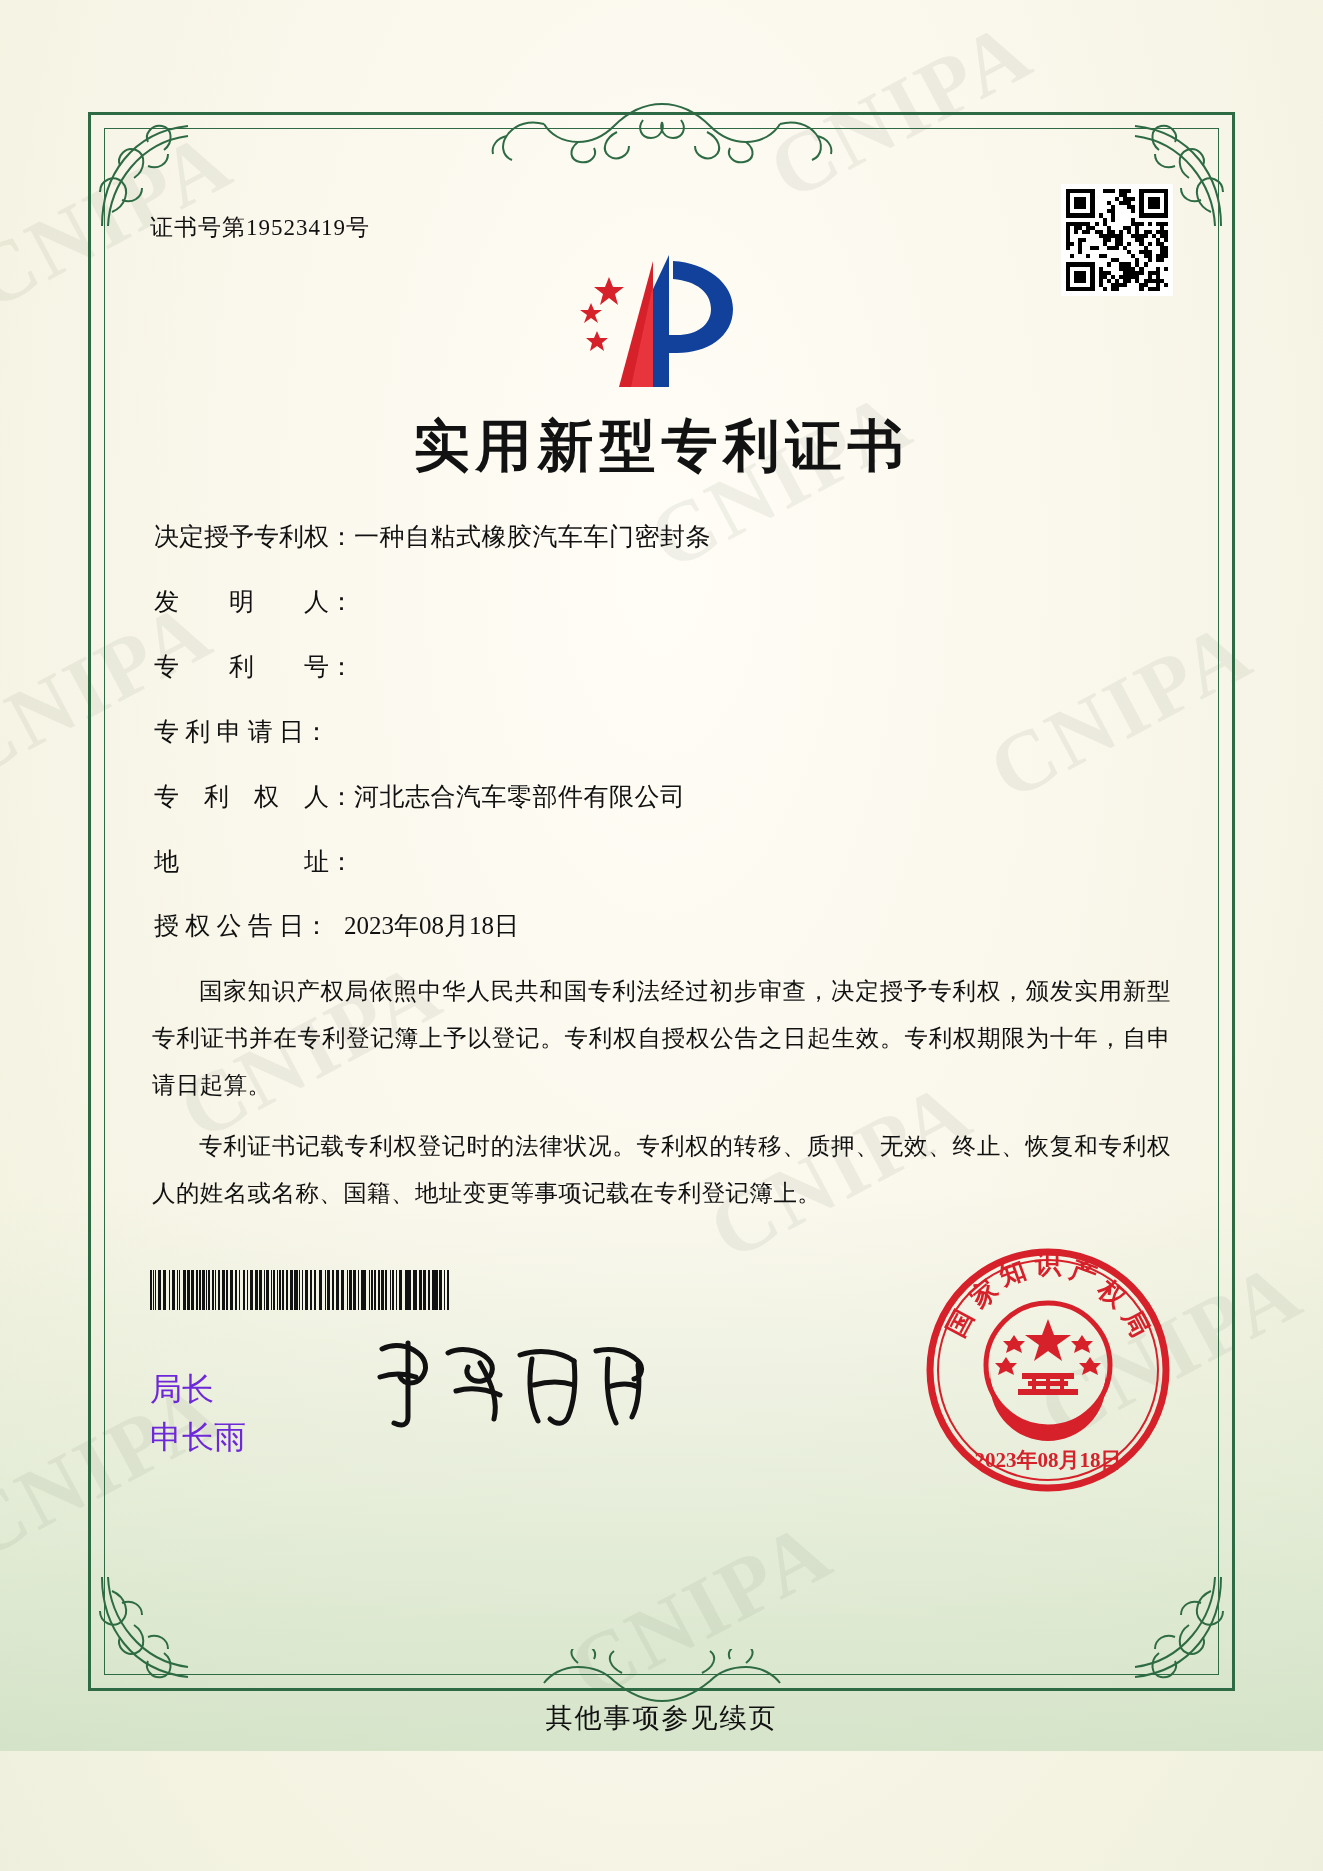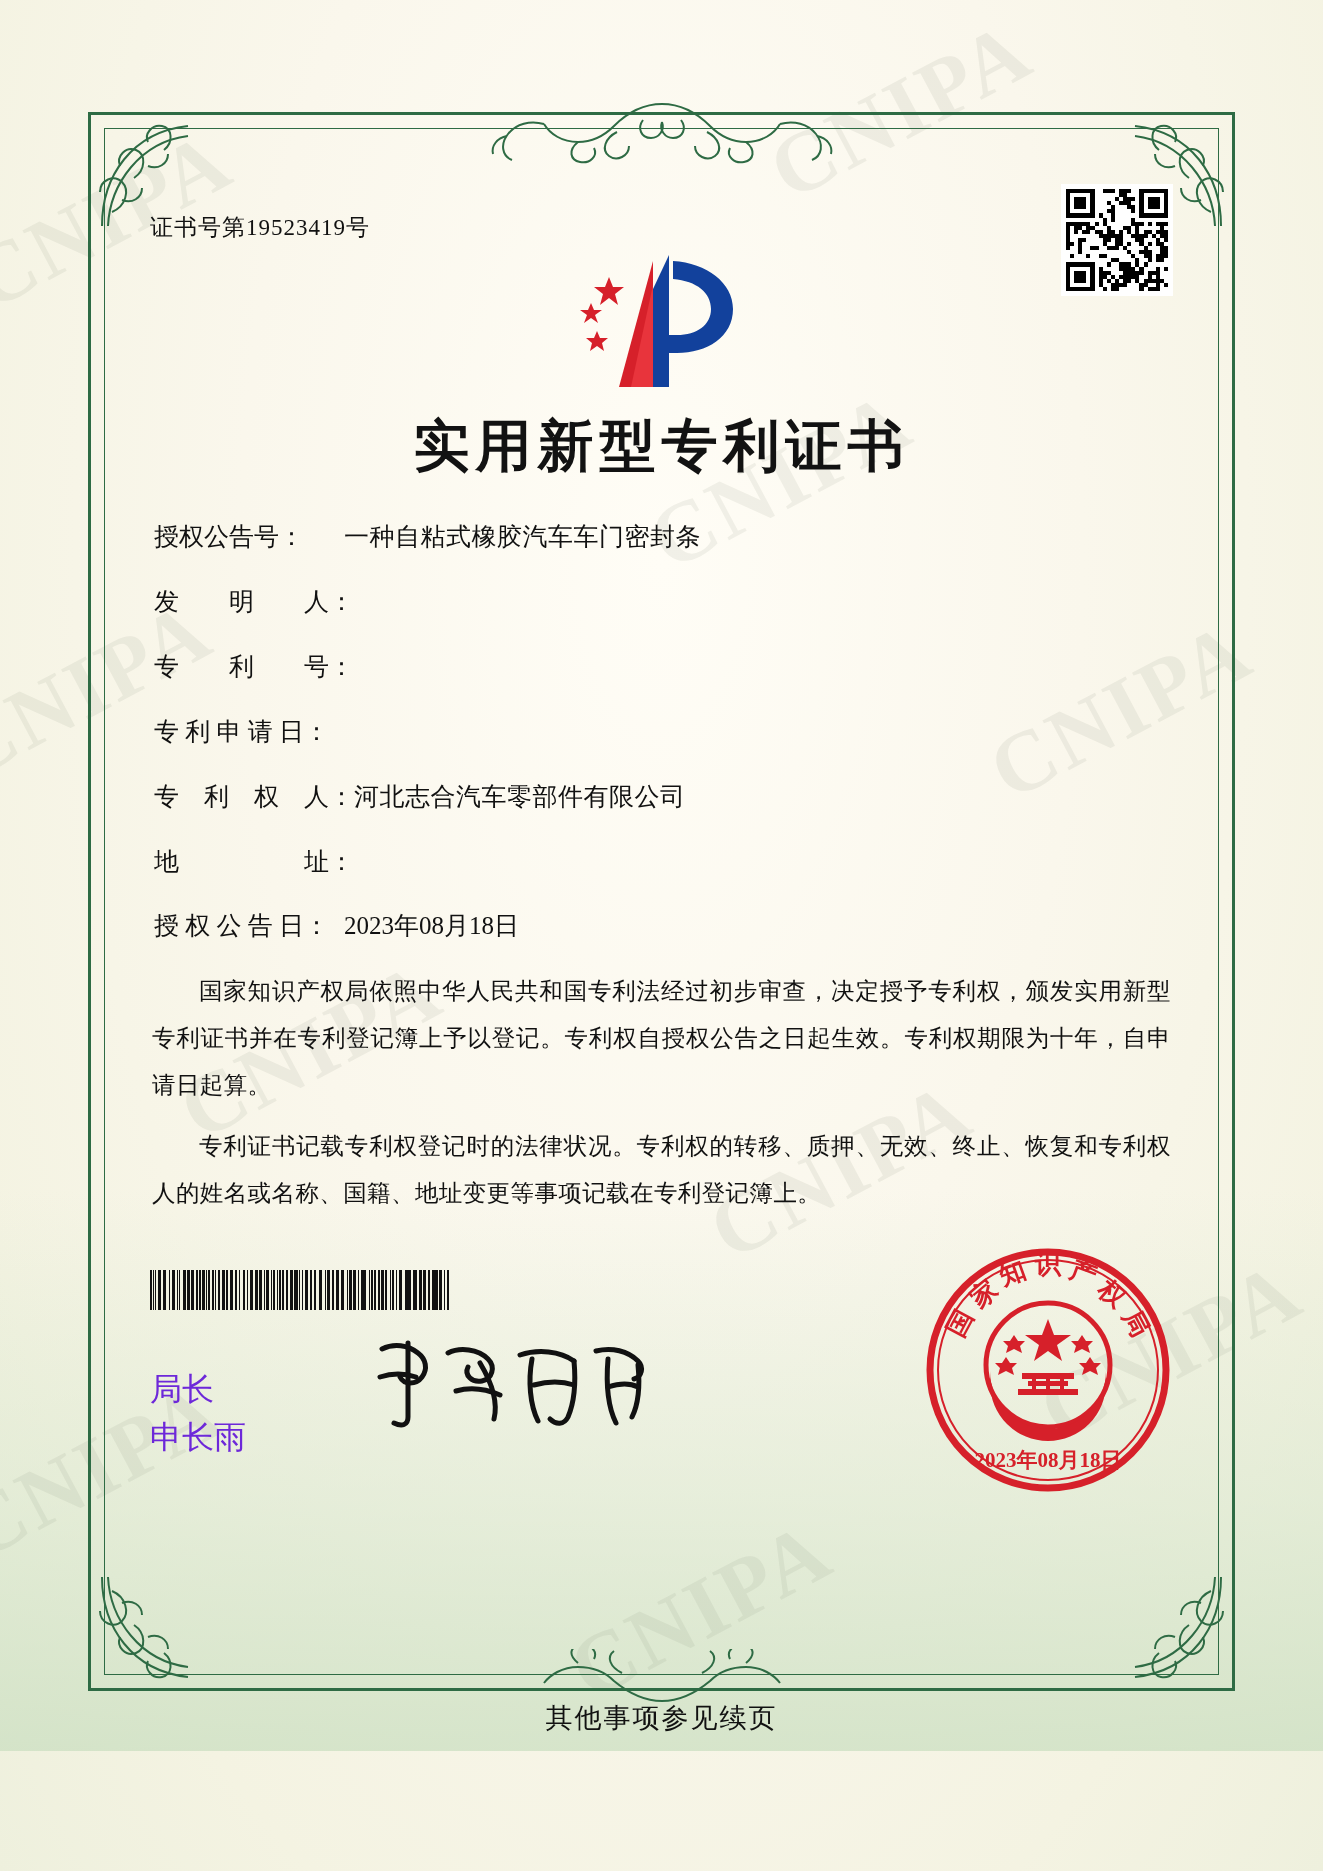--- a/index.html
+++ b/index.html
@@ -568,7 +568,7 @@
 
     <div class="fields">
       <div class="field">
-        <span class="flabel">授权公告号：</span>
+        <span class="flabel">决定授予专利权：</span>
         <span class="fvalue">一种自粘式橡胶汽车车门密封条</span>
       </div>
       <div class="field">

